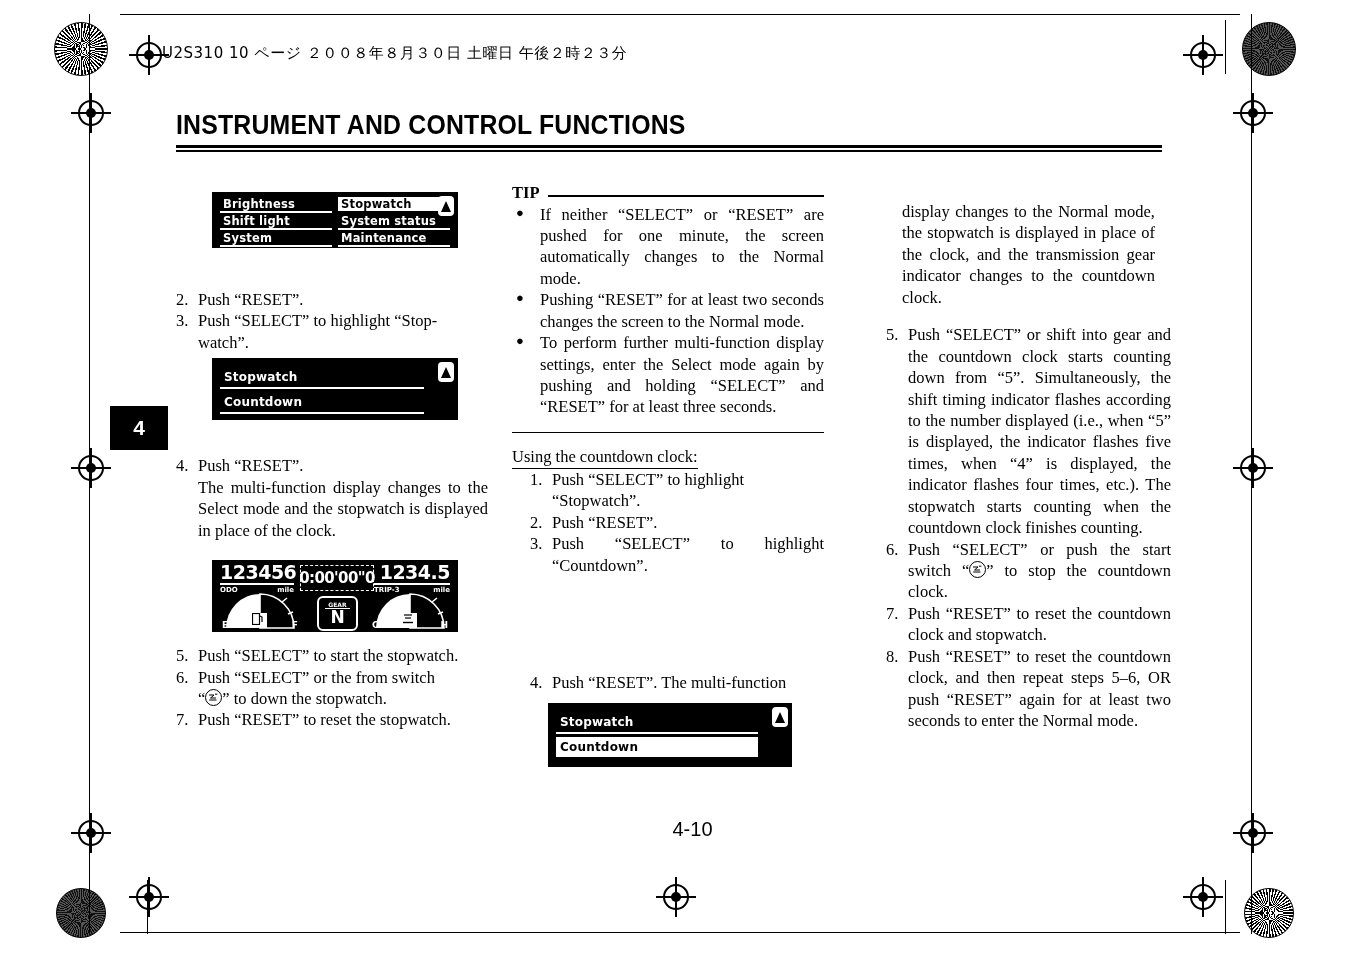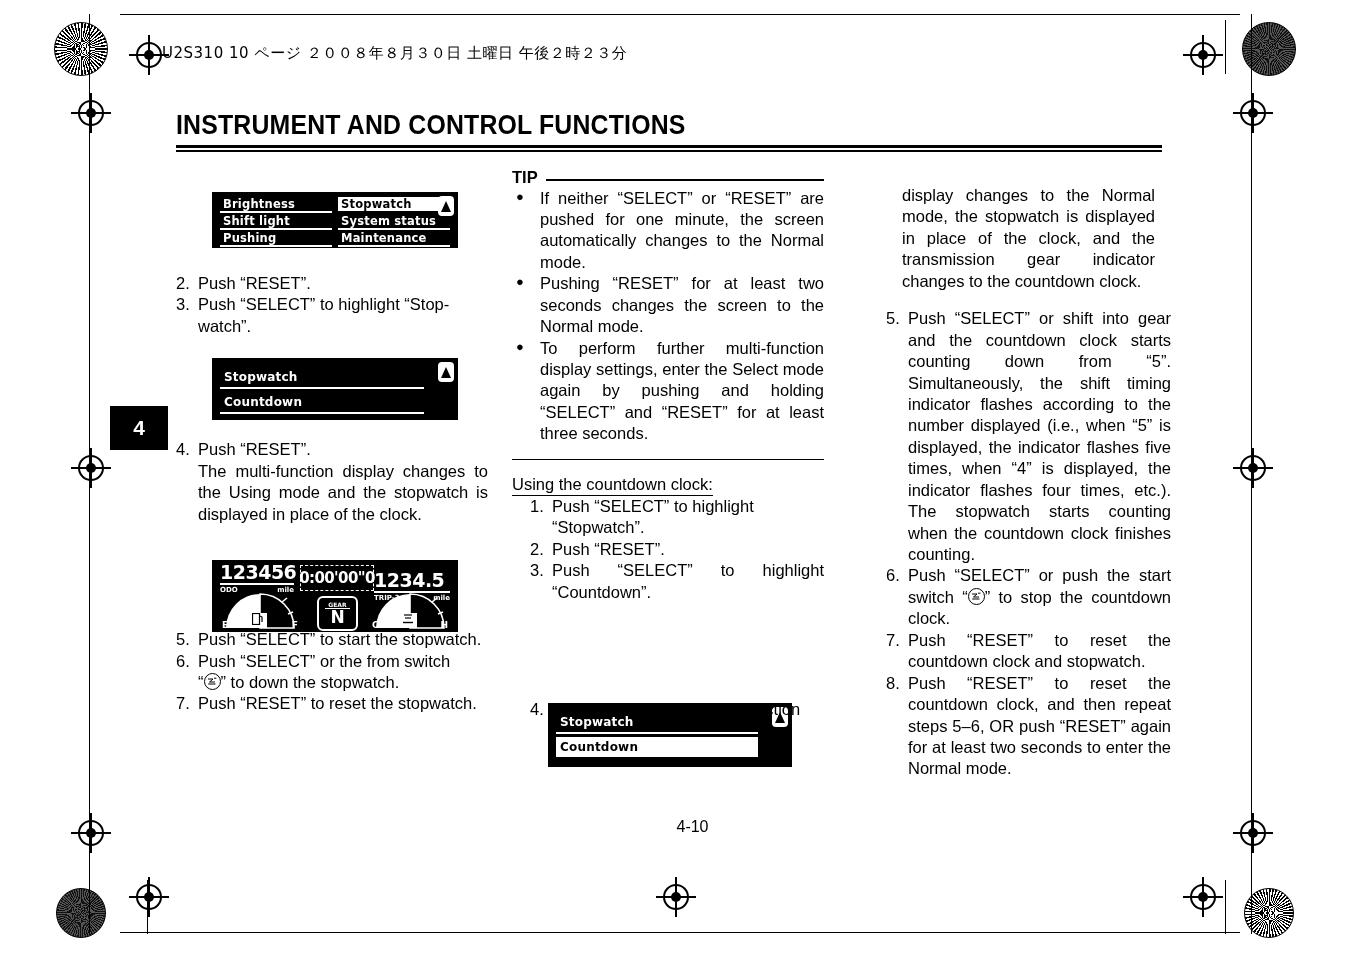--- a/index.html
+++ b/index.html
@@ -41,7 +41,7 @@
 
   
   .cols{position:absolute;left:176px;top:168px;width:1000px;height:650px;}
-  .col{position:absolute;top:1px;width:312px;}
+  .col{position:absolute;top:17px;width:312px;font-family:Liberation Serif, serif;}
   .col-a{left:0px;}
   .col-b{left:336px;}
   .col-c{left:710px;width:285px;}

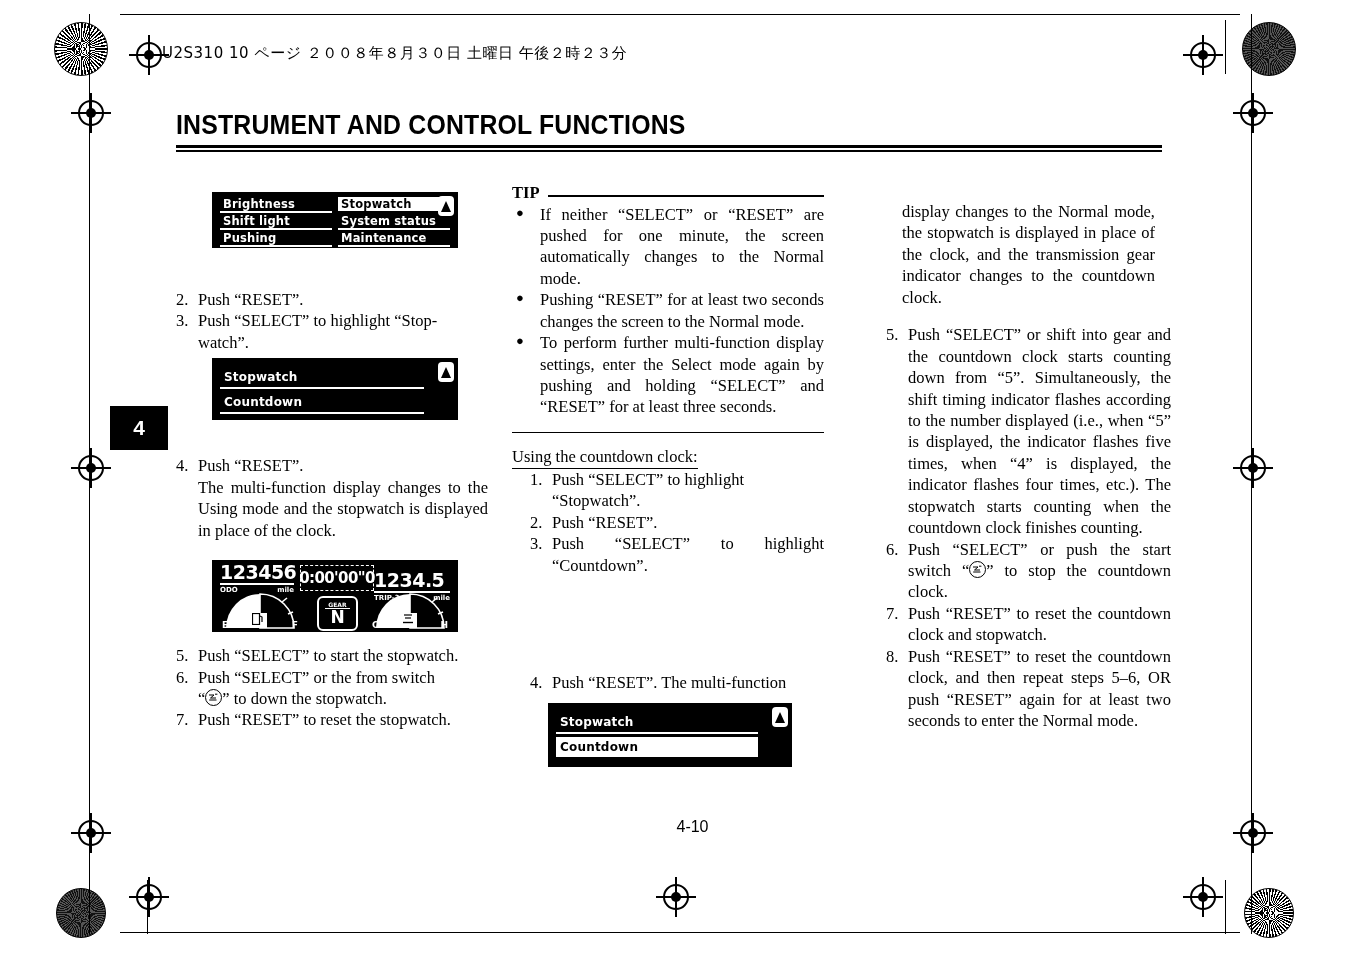--- a/index.html
+++ b/index.html
@@ -205,7 +205,7 @@
         <span>System status</span>
       </div>
     <div class="mi">
-        <span>Pushing</span>
+        <span>System</span>
       </div>
     <div class="mi">
         <span>Maintenance</span>

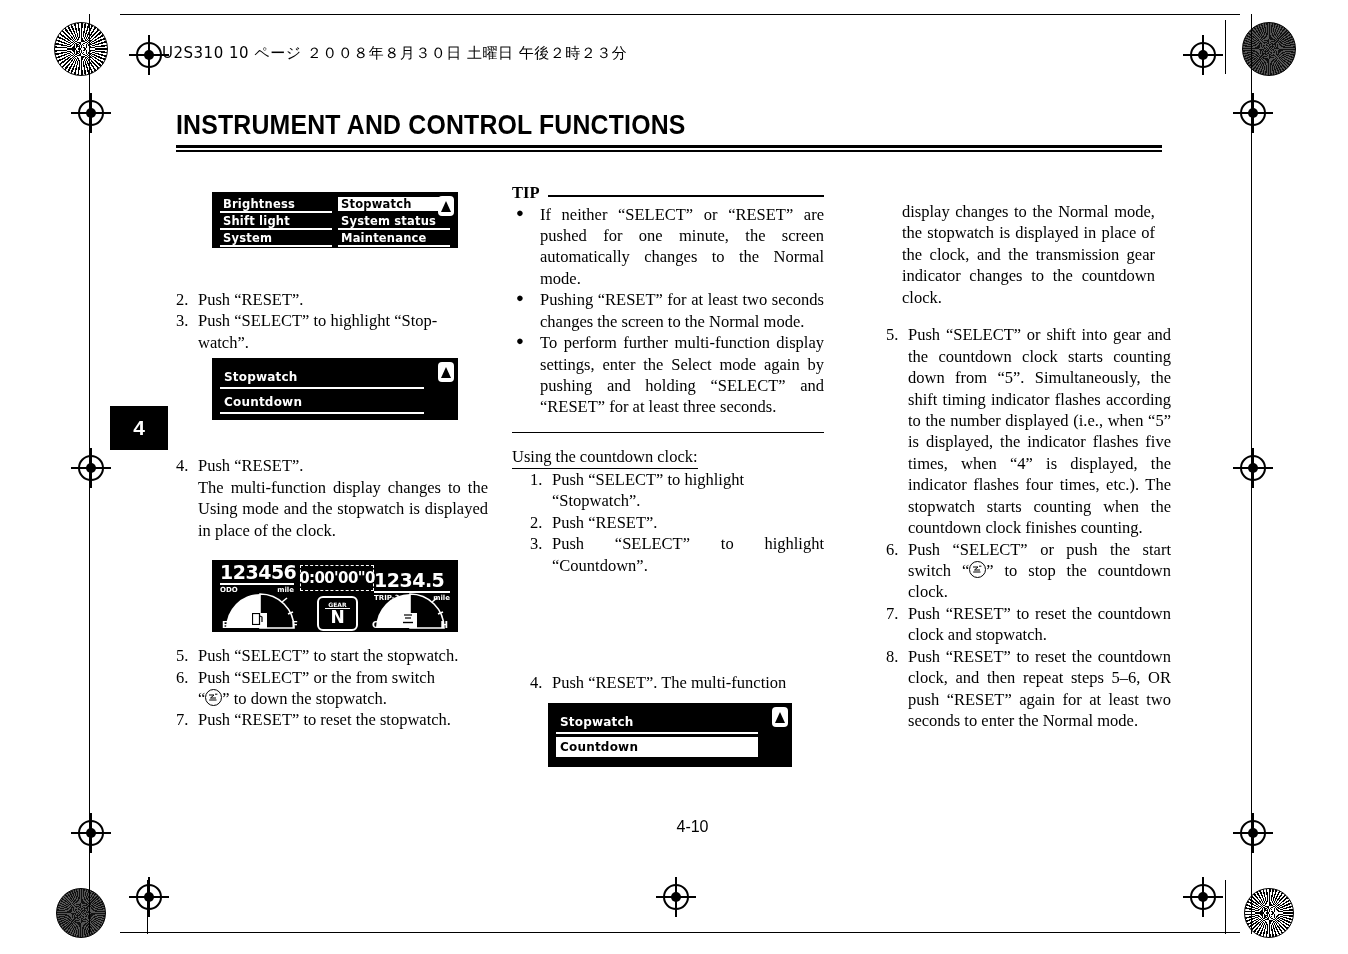--- a/index.html
+++ b/index.html
@@ -326,7 +326,7 @@
       <span class="n">4.</span>
       <span class="b left">Push “RESET”.</span>
     </div>
-    <div class="cont">The multi-function display changes to the Using mode and the stopwatch is displayed in place of the clock.</div>
+    <div class="cont">The multi-function display changes to the Select mode and the stopwatch is displayed in place of the clock.</div>
 
     <div style="height:104px"></div>
     <div class="num-item">

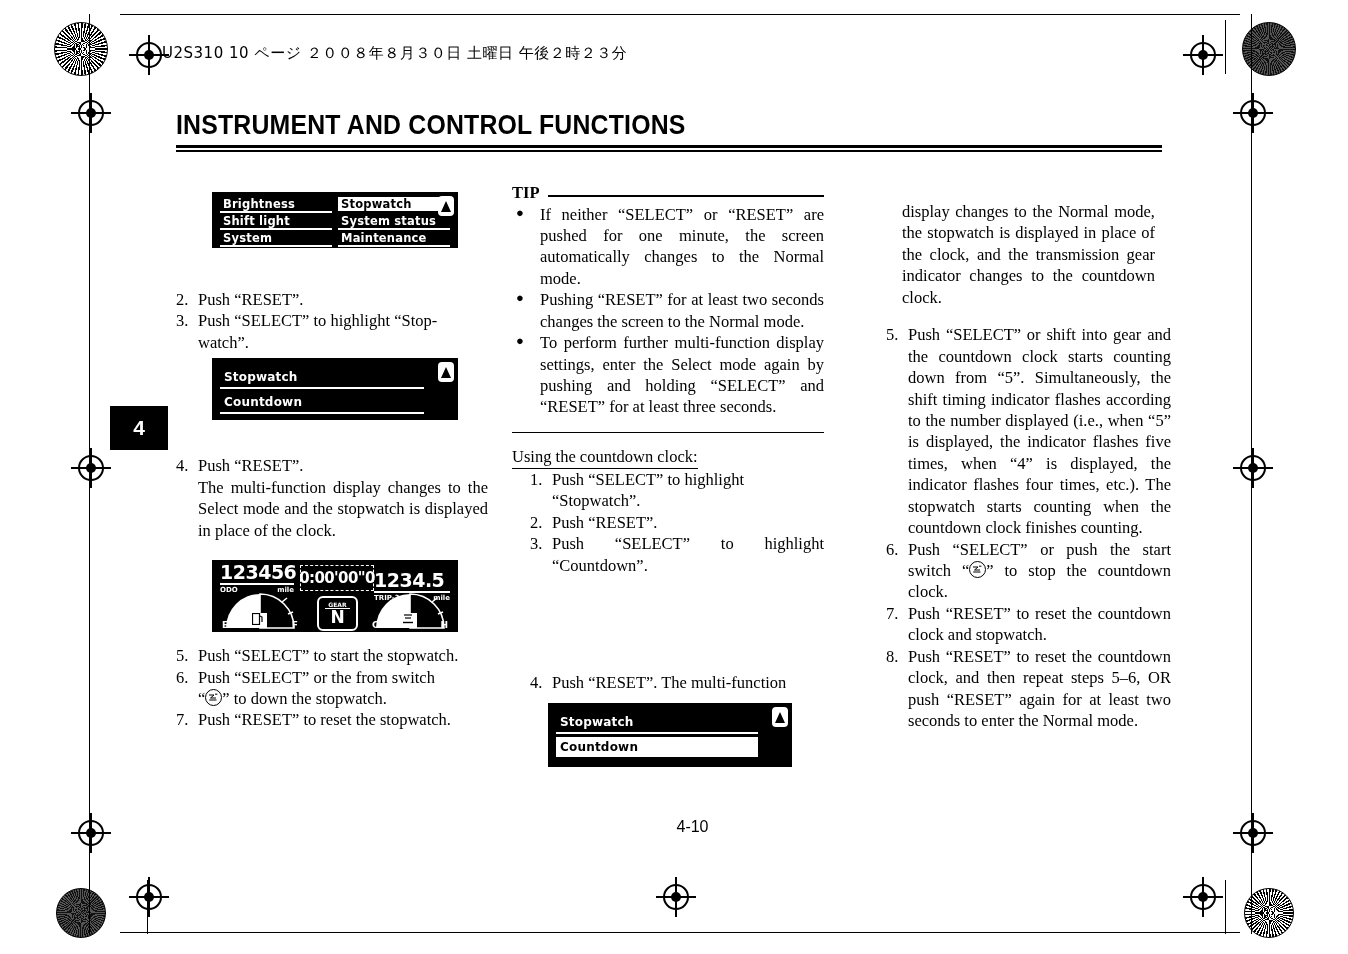--- a/index.html
+++ b/index.html
@@ -99,7 +99,7 @@
 
   
   .mt-odo{position:absolute;left:8px;top:3px;width:74px;}
-  .mt-trip{position:absolute;right:8px;top:11px;width:76px;}
+  .mt-trip{position:absolute;right:8px;top:3px;width:76px;text-align:right;}
   .big-num{font-family:"DejaVu Sans",sans-serif;font-weight:bold;font-size:19px;
       color:#fff;letter-spacing:-.5px;line-height:19px;}
   .bar-w{height:2px;background:#fff;margin-top:1px;}

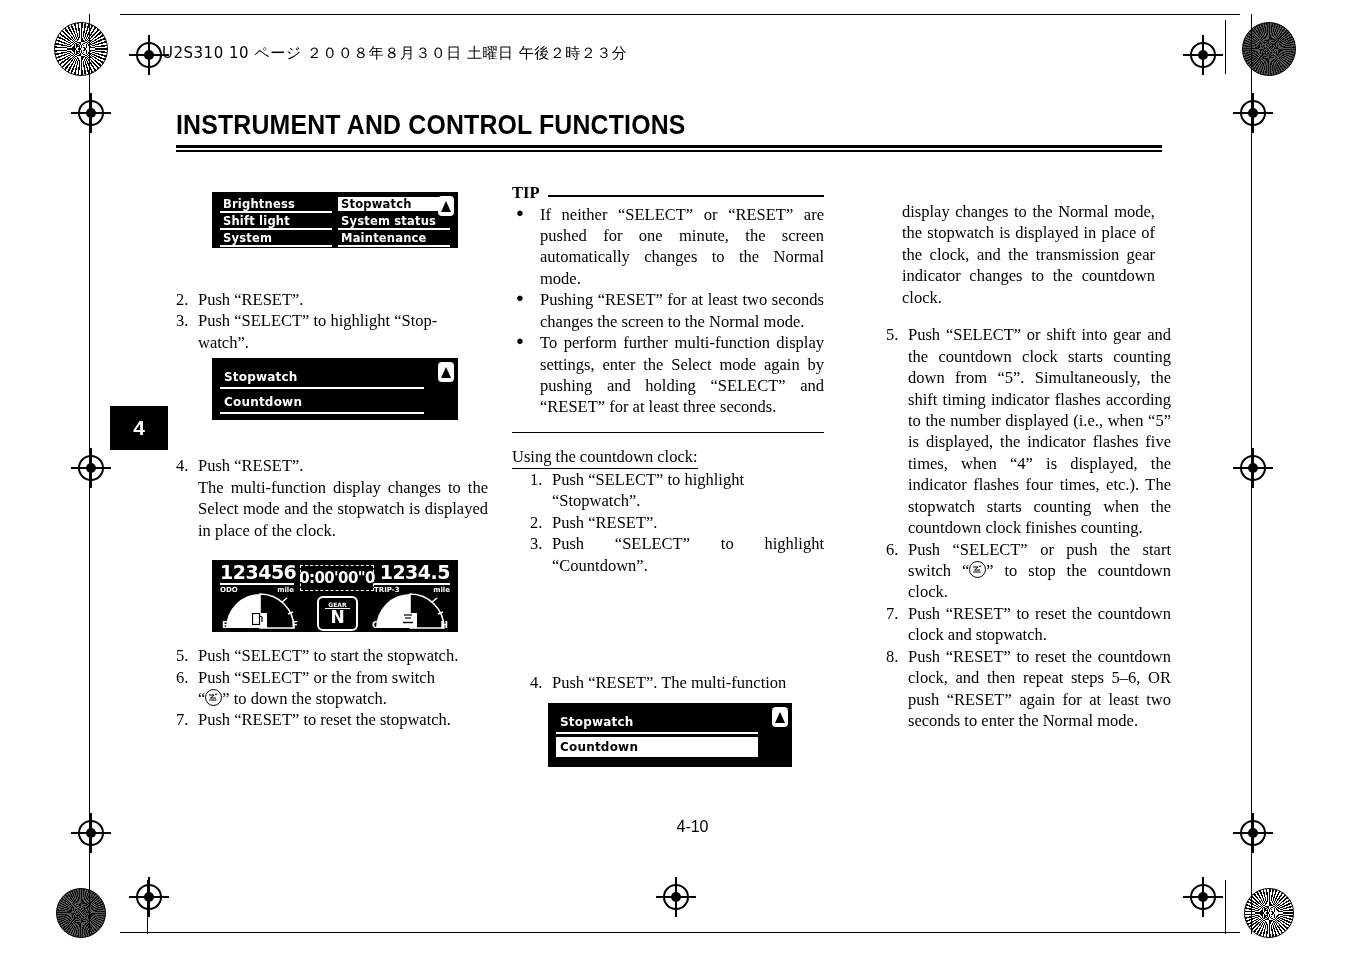--- a/index.html
+++ b/index.html
@@ -126,7 +126,7 @@
       background:#fff;display:flex;align-items:center;justify-content:center;}
   .g-icon svg{display:block;}
 
-  .pagenum{position:absolute;left:0;right:0;top:818px;text-align:center;font-size:16px;margin-left:37px;}
+  .pagenum{position:absolute;left:0;right:0;top:818px;text-align:center;font-size:20px;margin-left:37px;}
 </style>
 </head>
 <body>

